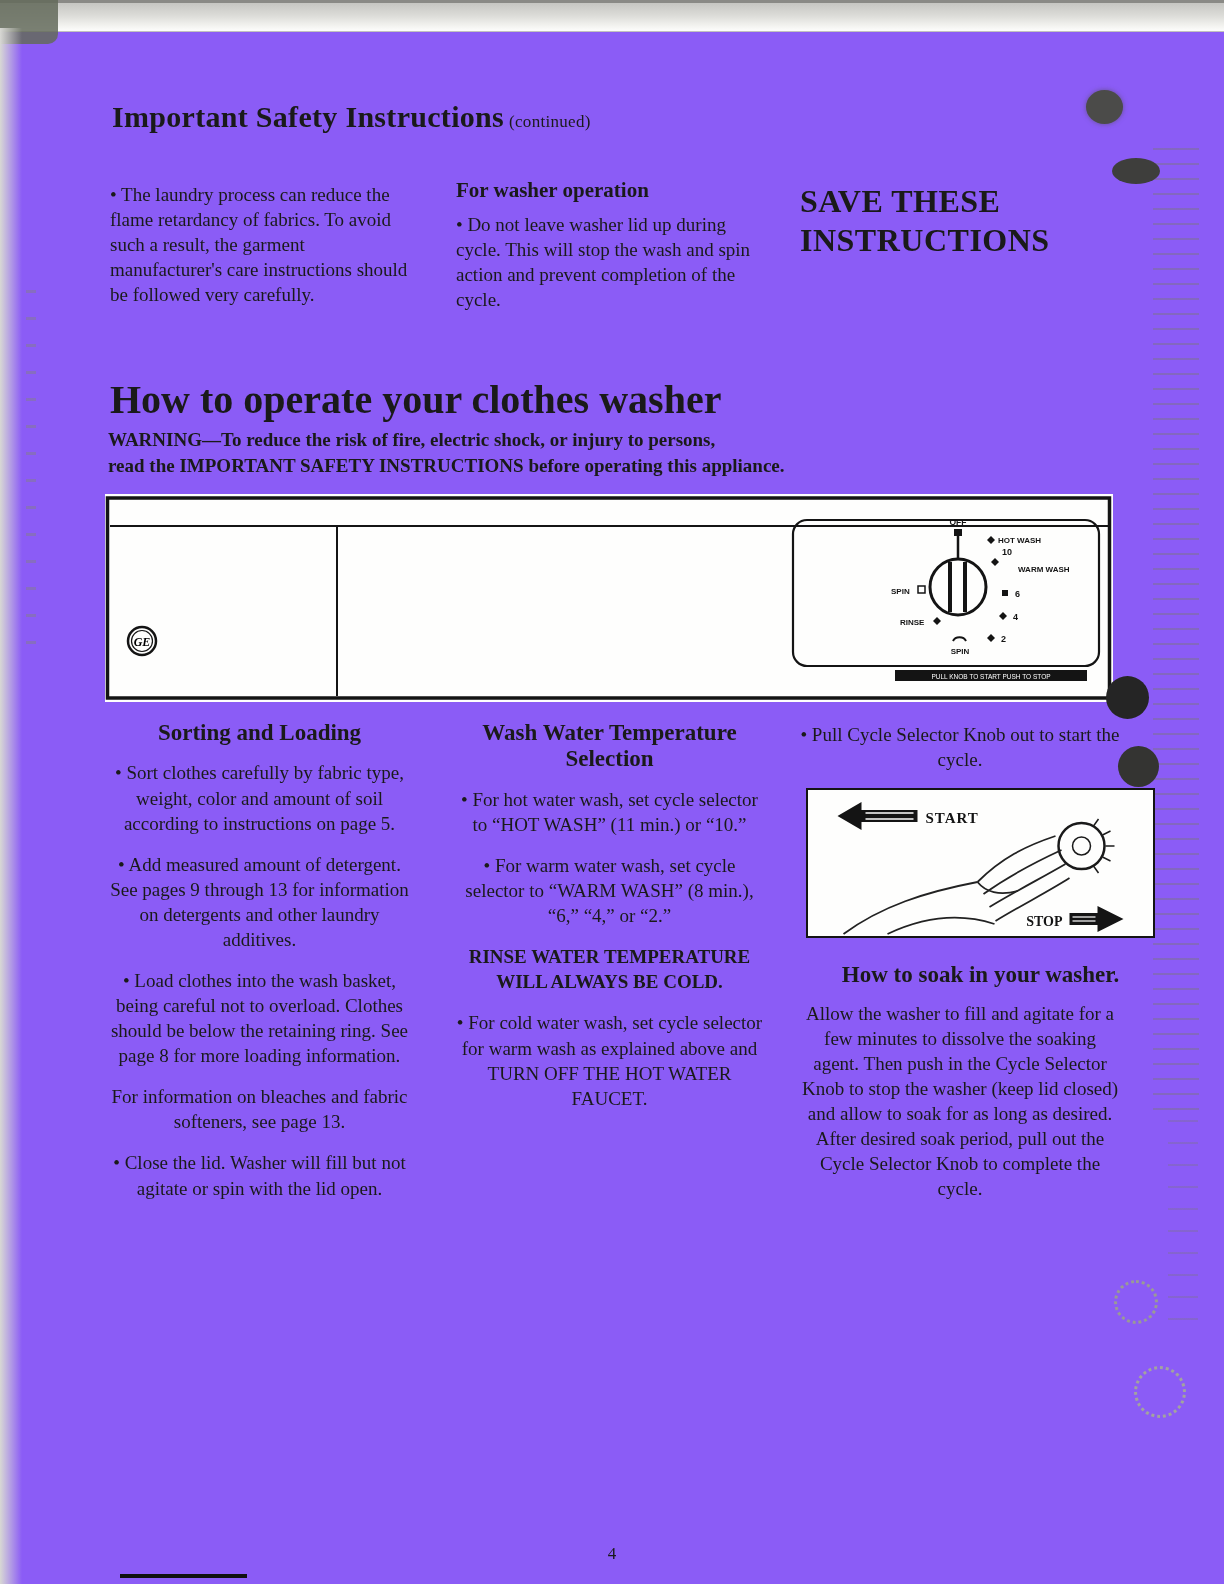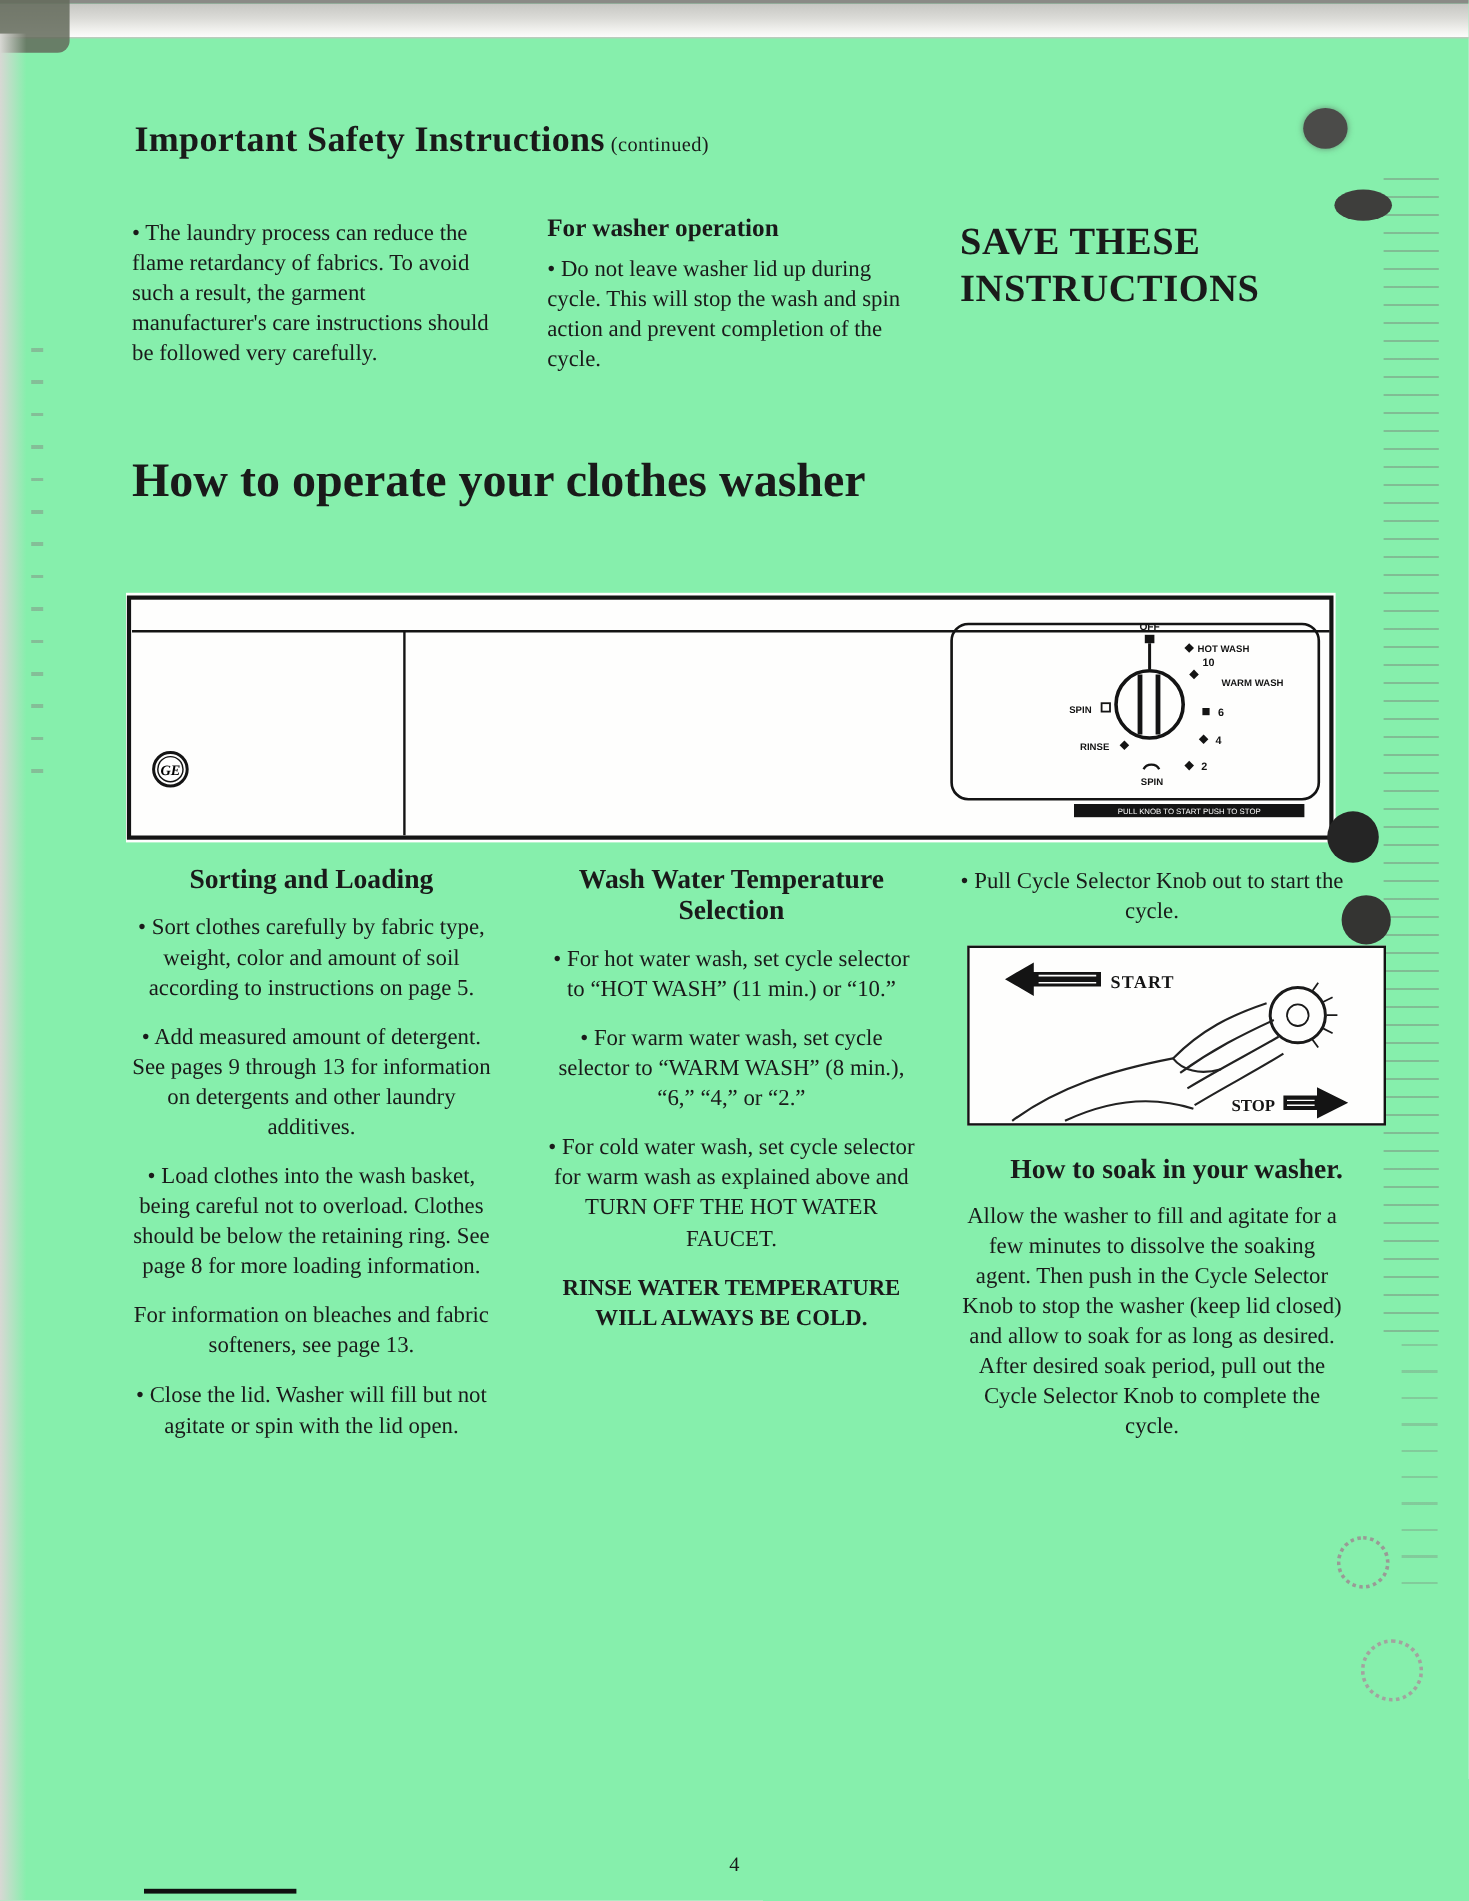--- a/index.html
+++ b/index.html
@@ -6,7 +6,7 @@
   html,body { background:#e9e9e6; }
   .page {
     position:relative; width:1224px; height:1584px; margin:0 auto;
-    background:#86efac; color:#1a1a1a; overflow:hidden;
+    background:#8b5cf6; color:#1a1a1a; overflow:hidden;
     font-family:"Liberation Serif", serif;
   }
   

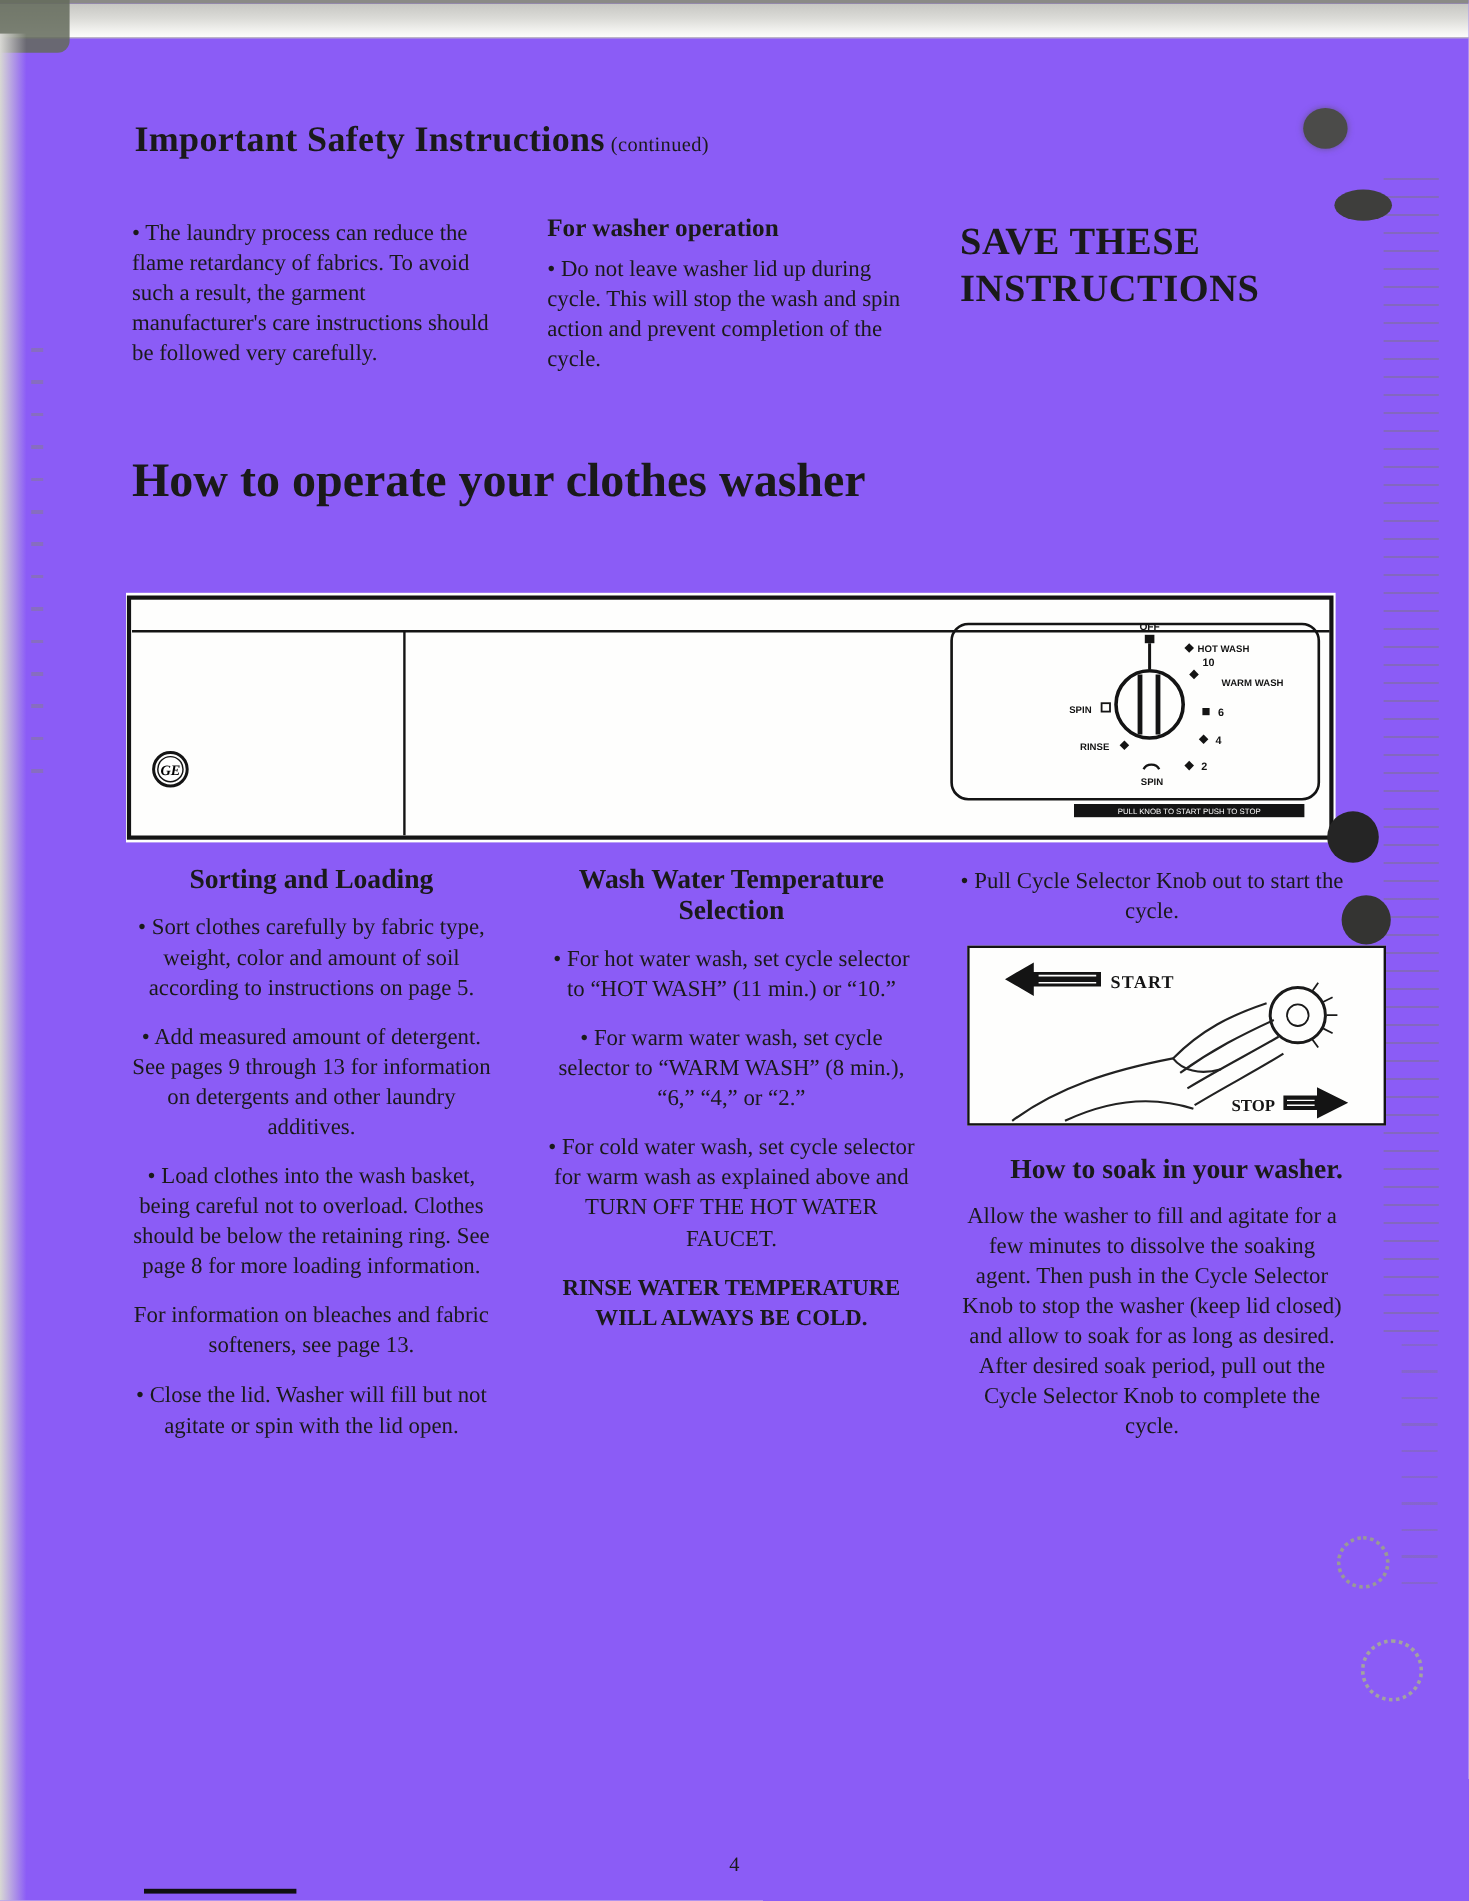--- a/index.html
+++ b/index.html
@@ -86,6 +86,10 @@
   </div>
 
   <h2 class="h2">How to operate your clothes washer</h2>
+  <div class="warning">
+    <div>WARNING—To reduce the risk of fire, electric shock, or injury to persons,</div>
+    <div>read the IMPORTANT SAFETY INSTRUCTIONS before operating this appliance.</div>
+  </div>
 
   <div class="panel">
     <svg viewBox="0 0 1008 208" xmlns="http://www.w3.org/2000/svg">

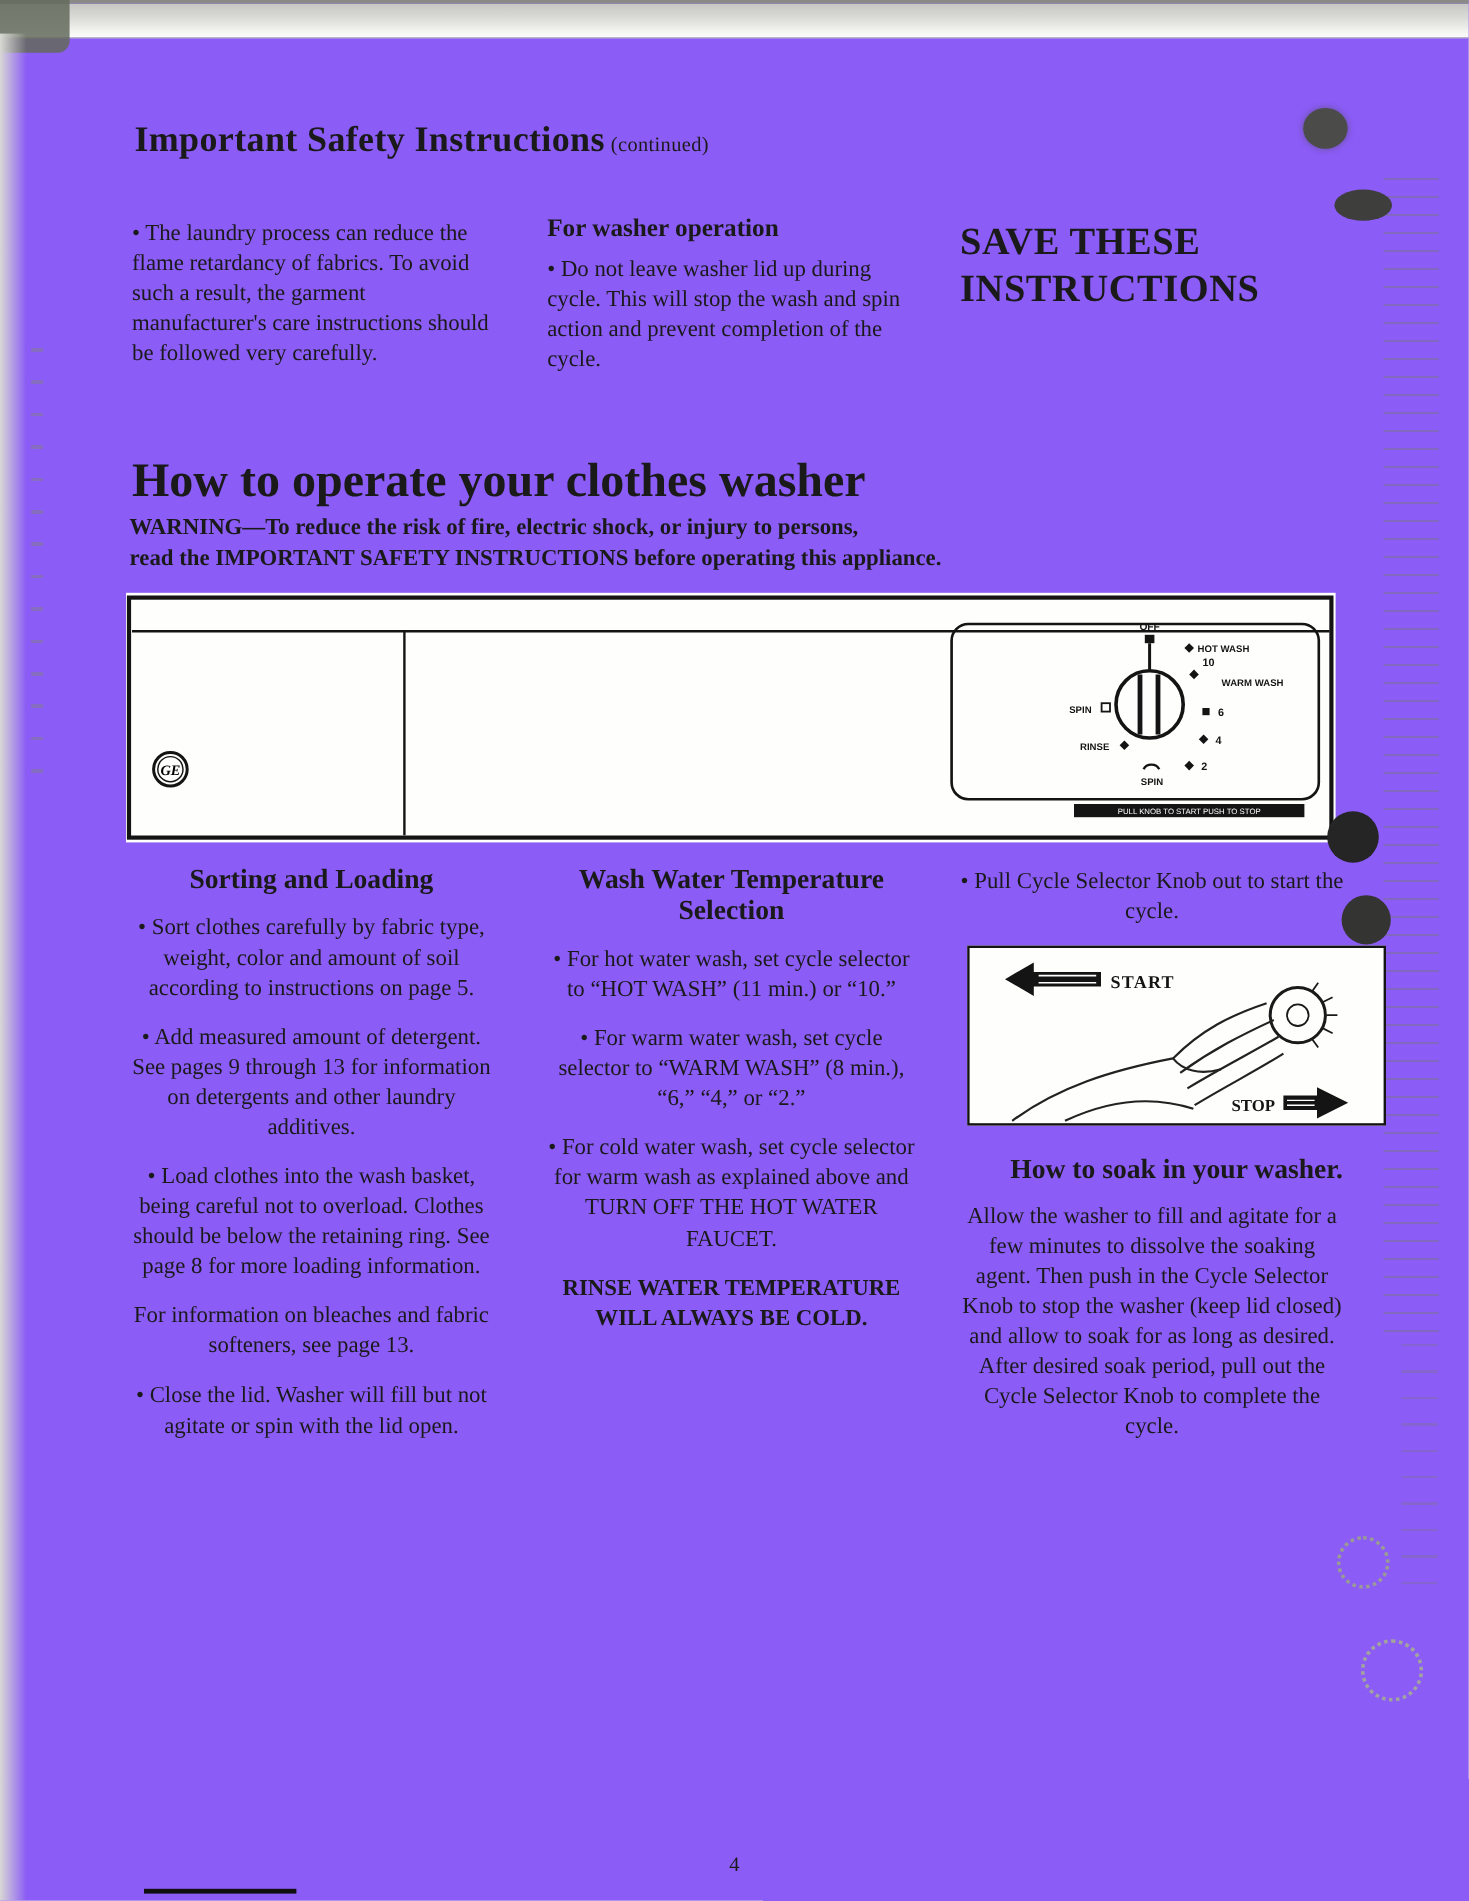--- a/index.html
+++ b/index.html
@@ -149,8 +149,8 @@
     <h3 class="col-h">Wash Water Temperature Selection</h3>
     <p class="body">• For hot water wash, set cycle selector to “HOT WASH” (11 min.) or “10.”</p>
     <p class="body">• For warm water wash, set cycle selector to “WARM WASH” (8 min.), “6,” “4,” or “2.”</p>
+    <p class="body bold">RINSE WATER TEMPERATURE WILL ALWAYS BE COLD.</p>
     <p class="body">• For cold water wash, set cycle selector for warm wash as explained above and TURN OFF THE HOT WATER FAUCET.</p>
-    <p class="body bold">RINSE WATER TEMPERATURE WILL ALWAYS BE COLD.</p>
   </div>
 
   <div class="col col-c">

